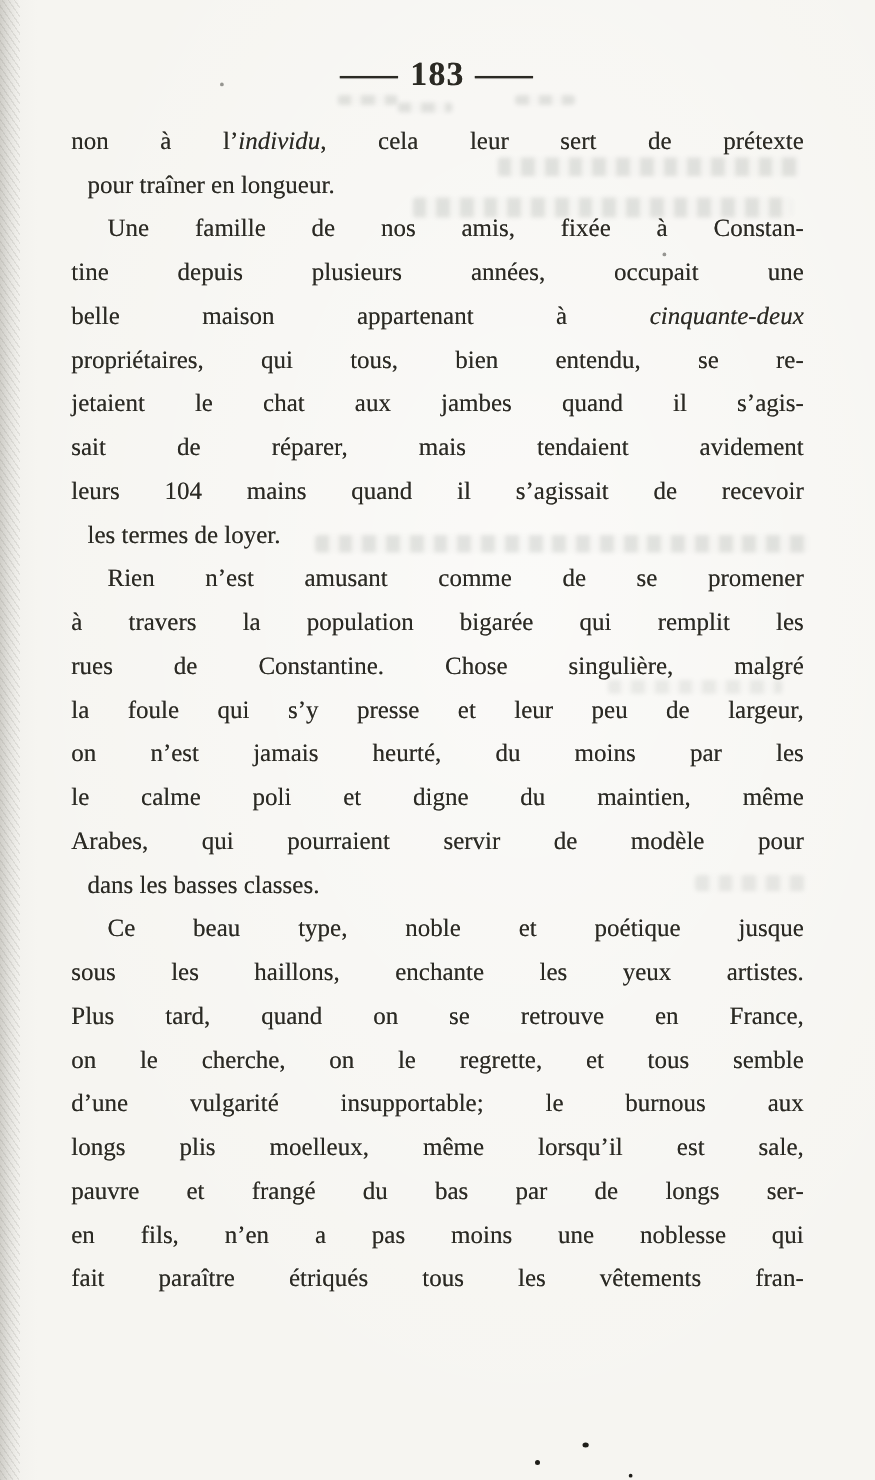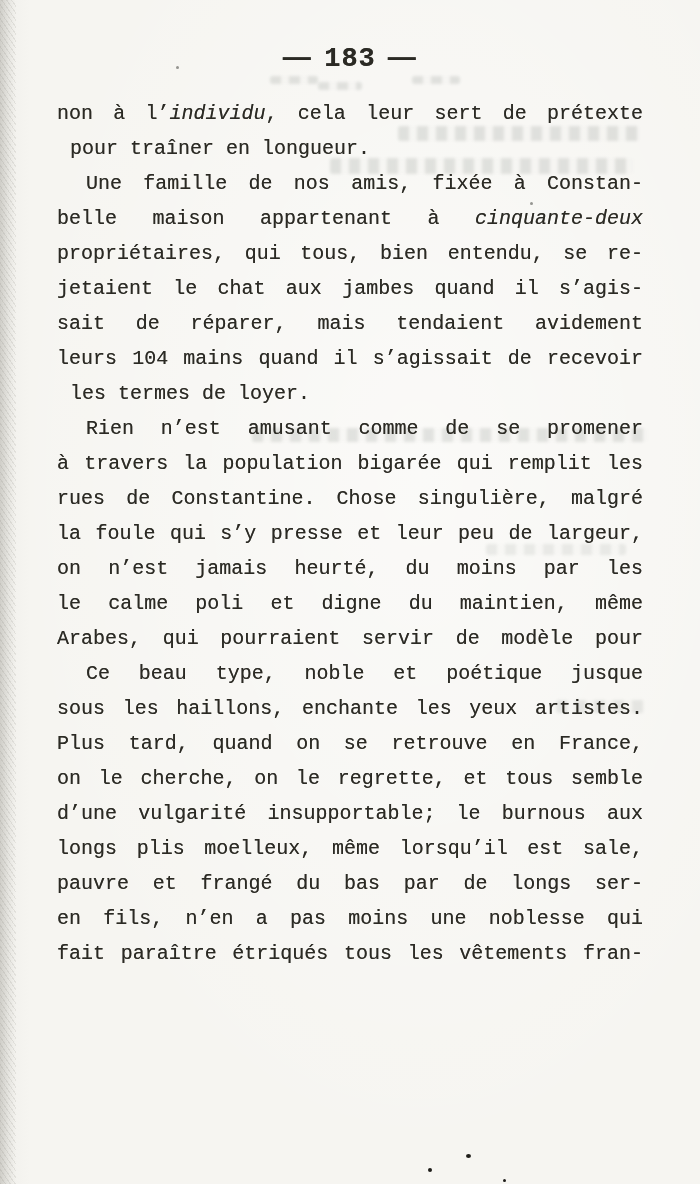--- a/index.html
+++ b/index.html
@@ -12,7 +12,7 @@
       linear-gradient(90deg, #ecebe7 0px, #f3f2ee 14px, #f6f5f1 30px);
     background-color: var(--paper, #f6f5f1);
     overflow:hidden;
-    font-family:Liberation Mono, monospace;
+    font-family:Liberation Serif, serif;
     color: var(--ink, #2b2a24);
   }
   .left-edge {

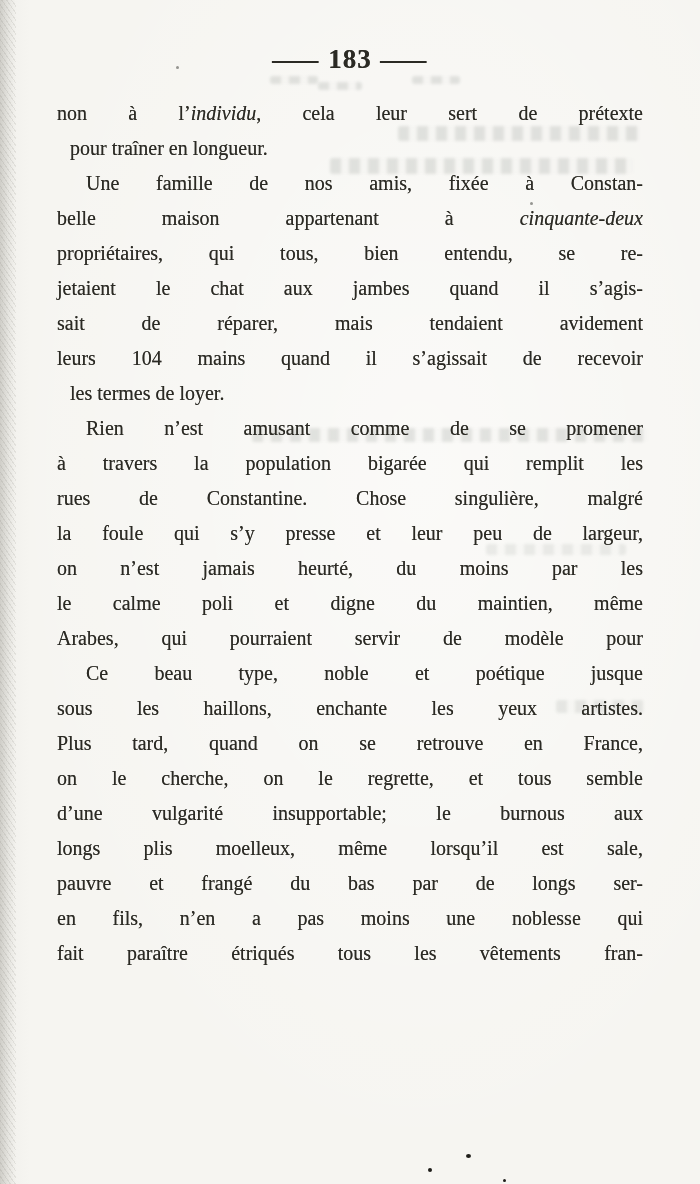--- a/index.html
+++ b/index.html
@@ -80,6 +80,7 @@
       <div class="line"><span>non à l’</span><em>individu</em><span>, cela leur sert de prétexte</span></div>
       <div class="line last"><span>pour traîner en longueur.</span></div>
       <div class="line indent"><span>Une famille de nos amis, fixée à Constan-</span></div>
+      <div class="line"><span>tine depuis plusieurs années, occupait une</span></div>
       <div class="line"><span>belle maison appartenant à </span><em>cinquante-deux</em></div>
       <div class="line"><span>propriétaires, qui tous, bien entendu, se re-</span></div>
       <div class="line"><span>jetaient le chat aux jambes quand il s’agis-</span></div>

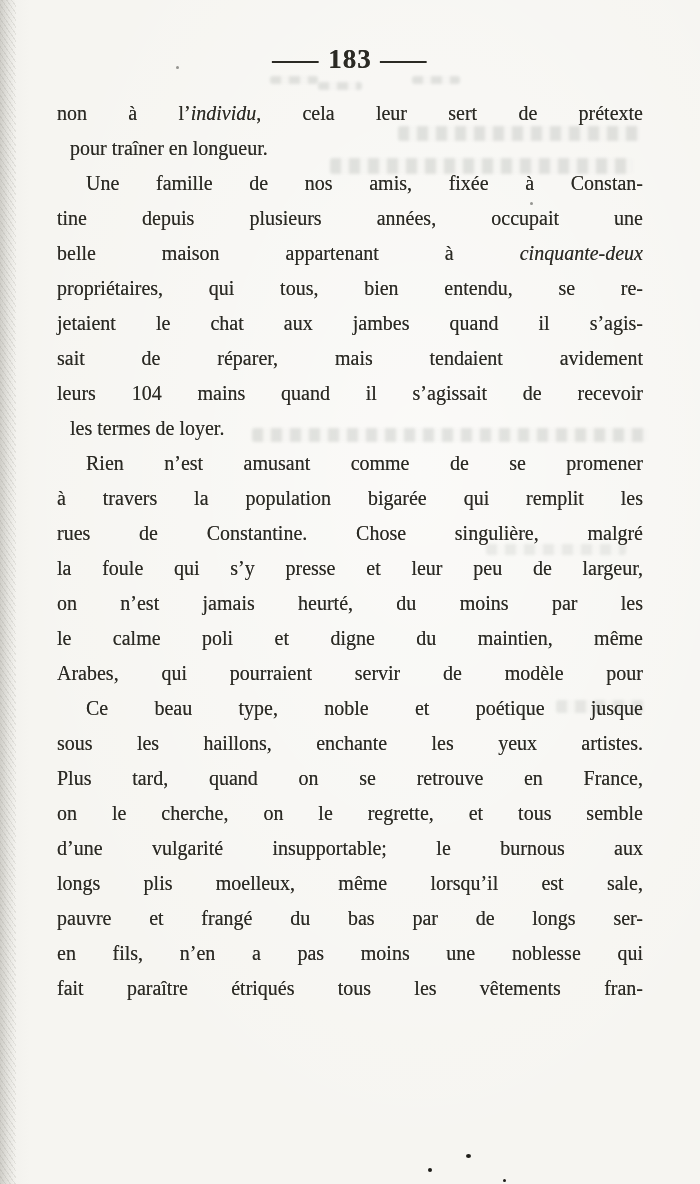--- a/index.html
+++ b/index.html
@@ -94,6 +94,7 @@
       <div class="line"><span>on n’est jamais heurté, du moins par les</span></div>
       <div class="line"><span>le calme poli et digne du maintien, même</span></div>
       <div class="line"><span>Arabes, qui pourraient servir de modèle pour</span></div>
+      <div class="line last"><span>dans les basses classes.</span></div>
       <div class="line indent"><span>Ce beau type, noble et poétique jusque</span></div>
       <div class="line"><span>sous les haillons, enchante les yeux artistes.</span></div>
       <div class="line"><span>Plus tard, quand on se retrouve en France,</span></div>

